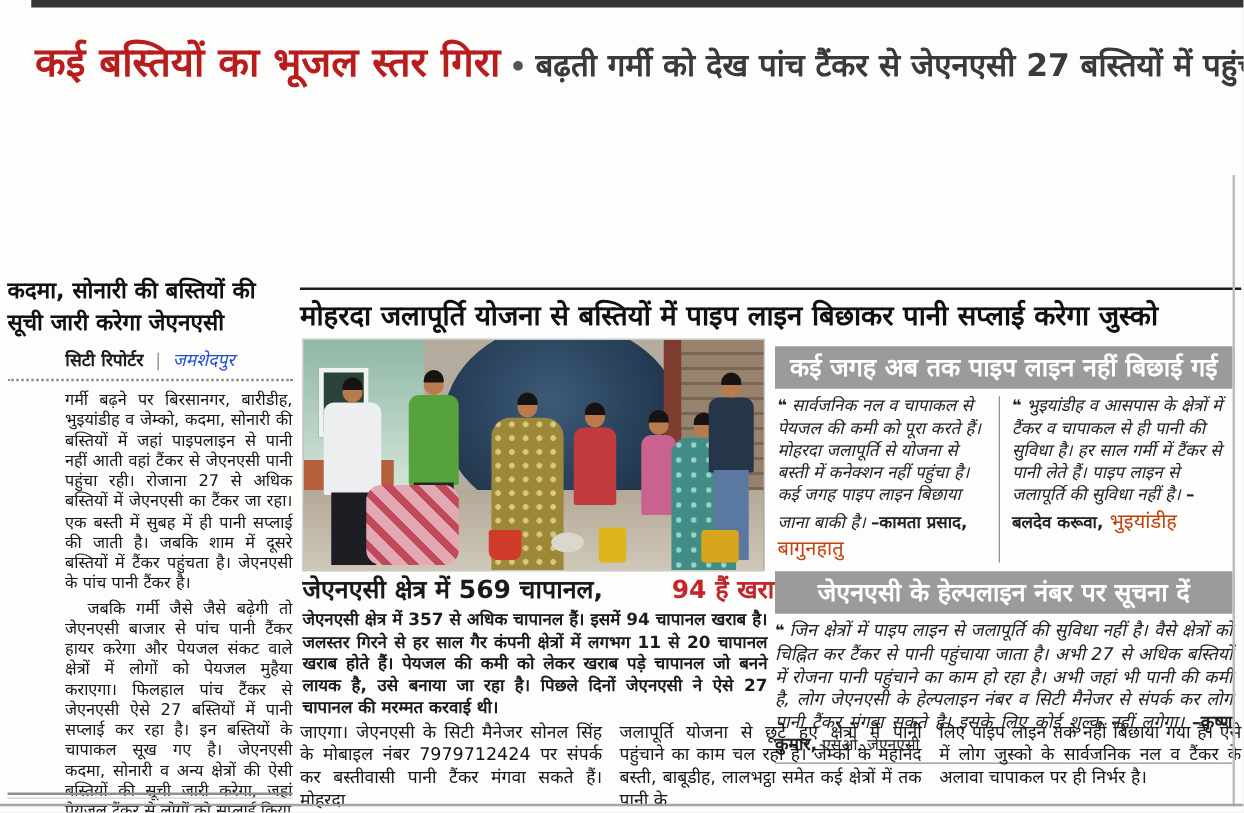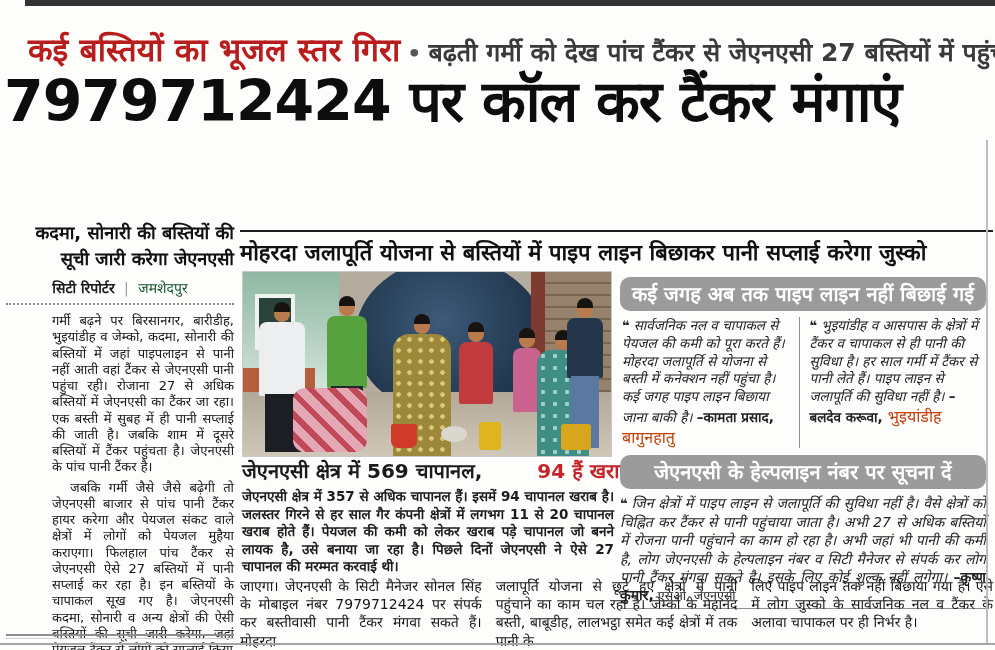--- a/index.html
+++ b/index.html
@@ -101,7 +101,6 @@
   </div>
 
   <div class="abs headline">
-    <div>7979712424 पर कॉल कर टैंकर मंगाएं</div>
   </div>
 
   <div class="abs leftcol">

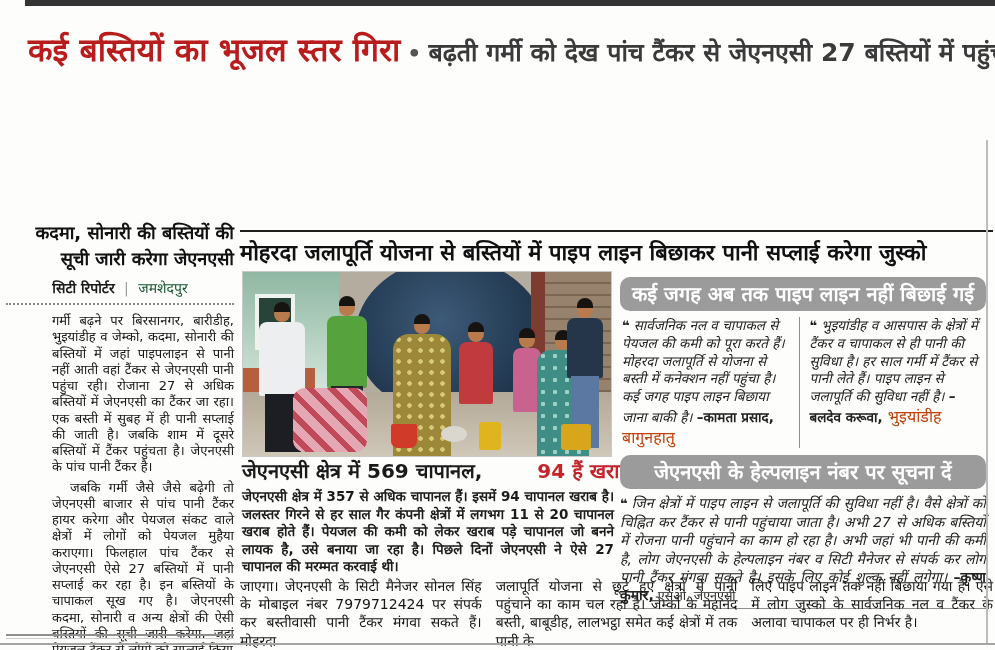--- a/index.html
+++ b/index.html
@@ -15,7 +15,7 @@
             letter-spacing:-1px;color:#0d0d0d;white-space:nowrap;}
   
   .leftcol{left:6px;top:220px;width:228px;}
-  .subhead{font-weight:800;font-size:18px;line-height:1.45;text-align:right;color:#111;}
+  .subhead{font-weight:800;font-size:18px;line-height:1.45;text-align:left;color:#111;}
   .byline{margin-top:6px;text-align:center;font-size:14px;}
   .byline .rep{font-weight:800;}
   .byline .sep{color:#999;margin:0 5px;}

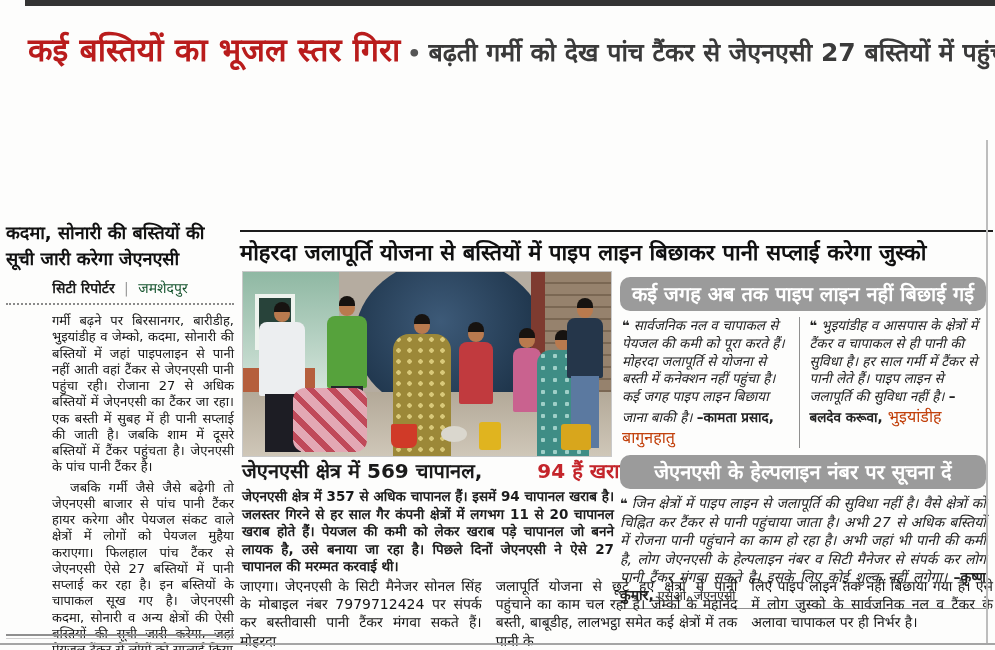--- a/index.html
+++ b/index.html
@@ -19,7 +19,7 @@
   .byline{margin-top:6px;text-align:center;font-size:14px;}
   .byline .rep{font-weight:800;}
   .byline .sep{color:#999;margin:0 5px;}
-  .byline .city{color:#14532d;}
+  .byline .city{color:#1d4ed8;font-style:italic;}
   .dotted{margin-top:6px;border-top:2px dotted #8a8a8a;}
   .bodytext{font-size:13px;line-height:1.25;text-align:justify;color:#161616;margin-left:46px;}
   .para1{margin-top:8px;}

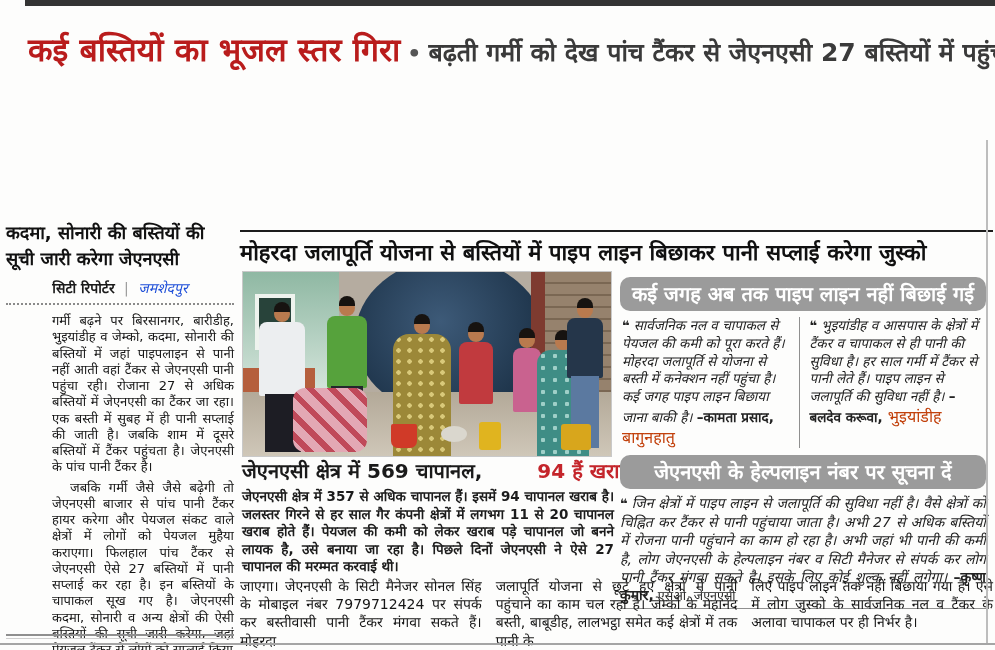--- a/index.html
+++ b/index.html
@@ -71,7 +71,7 @@
   
   .rightbox{left:620px;top:277px;width:366px;}
   .gray-head{background:#9b9b9b;color:#fff;font-weight:800;font-size:20px;text-align:center;
-             padding:3px 0 4px;white-space:nowrap;border-radius:10px;}
+             padding:3px 0 4px;white-space:nowrap;}
   .quotes{display:flex;margin-top:6px;}
   .quote-col{width:50%;padding:0 8px 0 2px;font-style:italic;font-size:13.5px;line-height:1.32;
              text-align:left;color:#222;}

